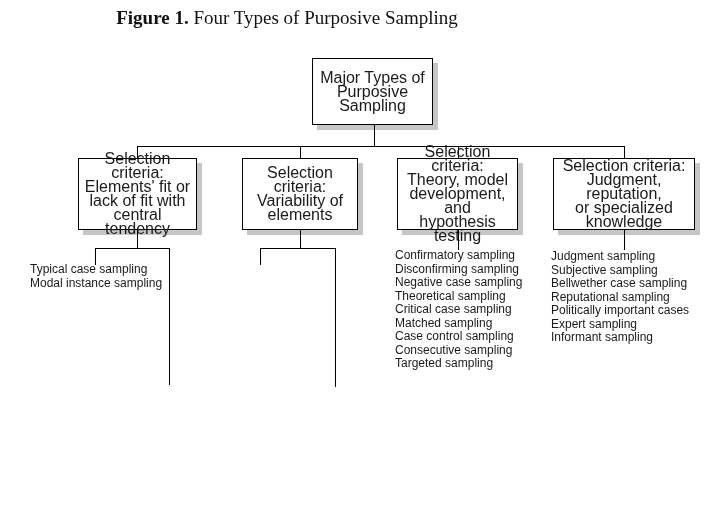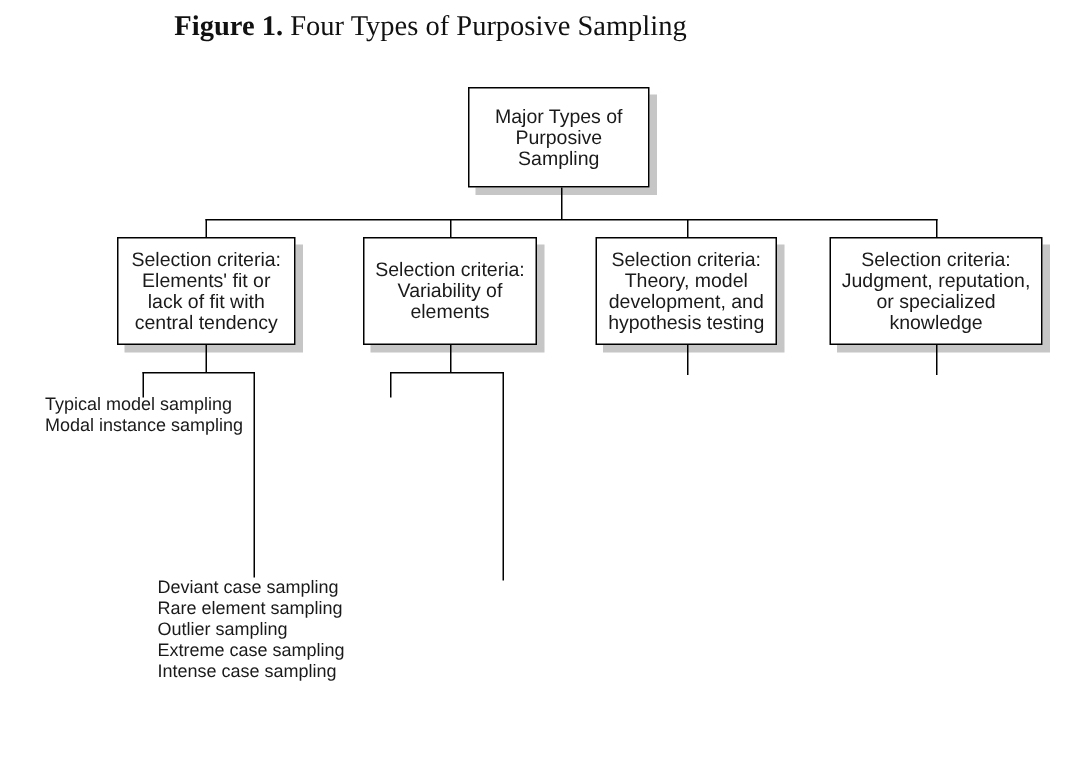--- a/index.html
+++ b/index.html
@@ -34,7 +34,7 @@
     align-items: center;
     justify-content: center;
     text-align: center;
-    font-size: 13px;
+    font-size: 16px;
     line-height: 14px;
   }
   .lines { white-space: pre-line; }

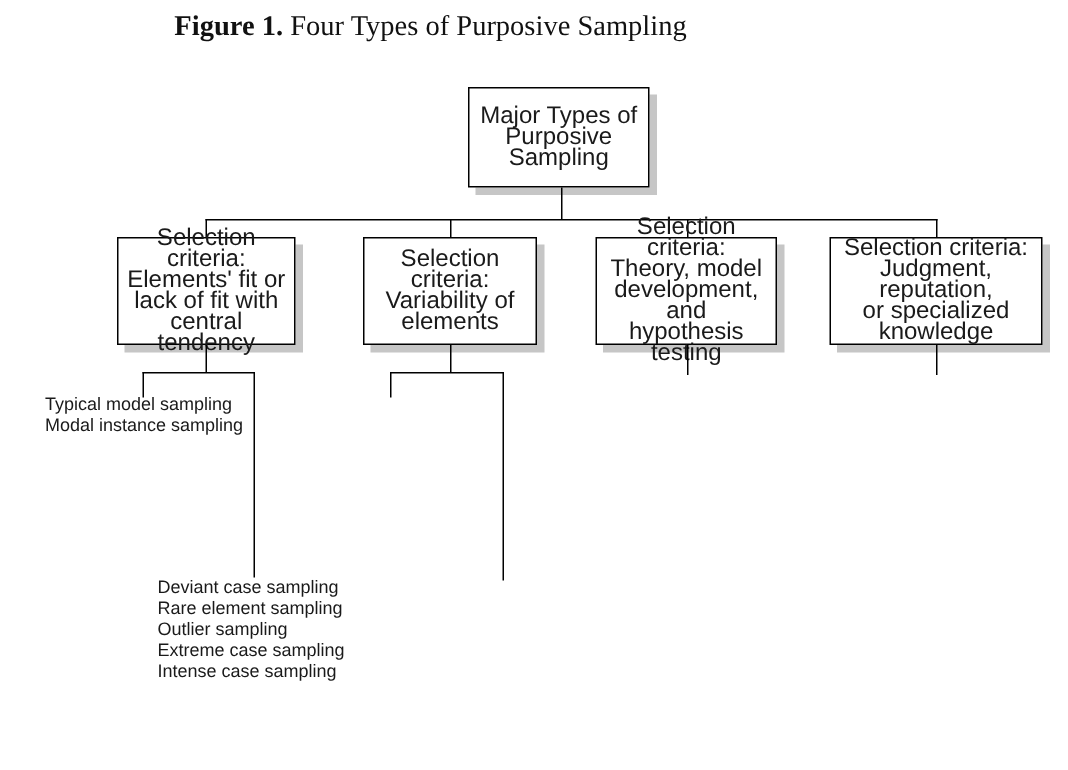--- a/index.html
+++ b/index.html
@@ -129,6 +129,15 @@
 
   <div class="leaf-list" id="list-b1-upper">Typical model sampling
 Modal instance sampling</div>
+  <div class="leaf-list tight" id="list-b3">Confirmatory sampling
+Disconfirming sampling
+Negative case sampling
+Theoretical sampling
+Critical case sampling
+Matched sampling
+Case control sampling
+Consecutive sampling
+Targeted sampling</div>
   <div class="leaf-list" id="list-b1-lower">Deviant case sampling
 Rare element sampling
 Outlier sampling

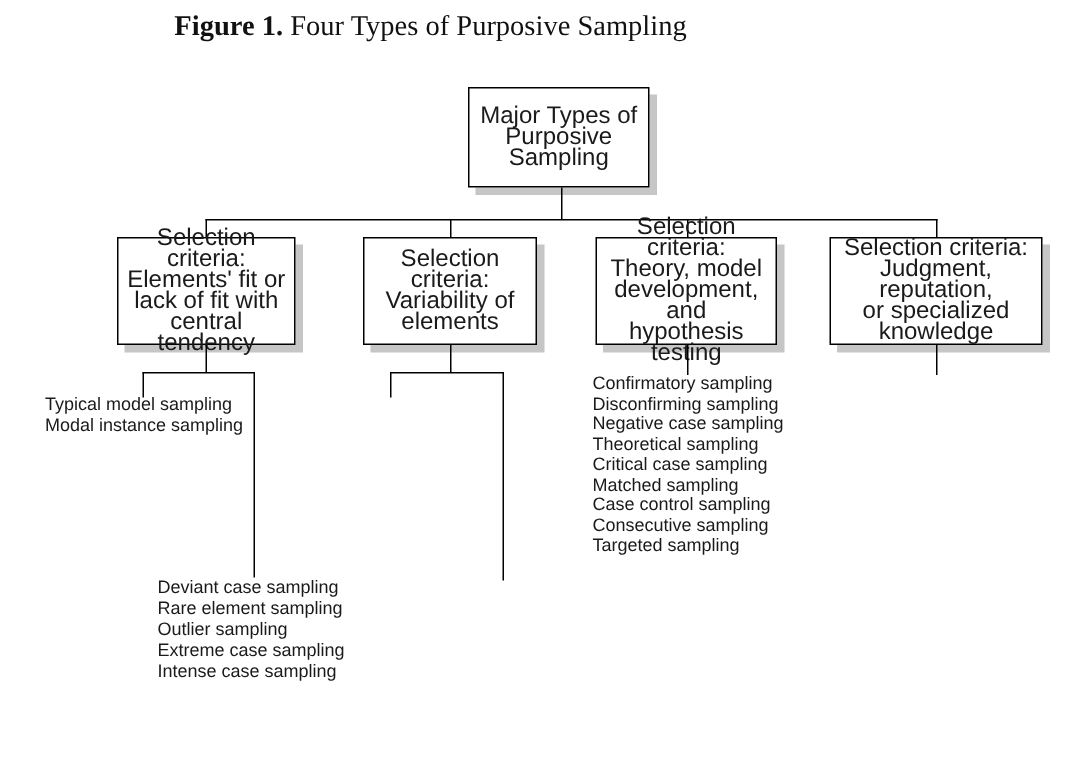--- a/index.html
+++ b/index.html
@@ -138,6 +138,13 @@
 Case control sampling
 Consecutive sampling
 Targeted sampling</div>
+  <div class="leaf-list tight" id="list-b4">Judgment sampling
+Subjective sampling
+Bellwether case sampling
+Reputational sampling
+Politically important cases
+Expert sampling
+Informant sampling</div>
   <div class="leaf-list" id="list-b1-lower">Deviant case sampling
 Rare element sampling
 Outlier sampling

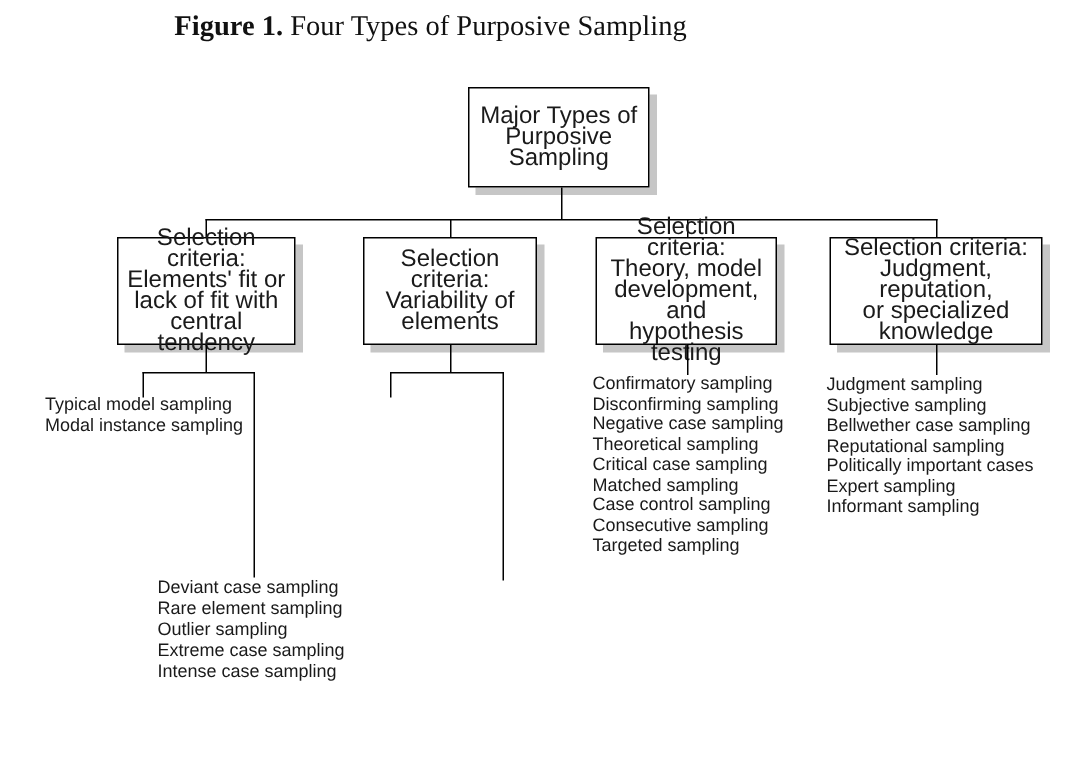--- a/index.html
+++ b/index.html
@@ -127,7 +127,7 @@
   <div class="cline" id="c-b3-stub"></div>
   <div class="cline" id="c-b4-stub"></div>
 
-  <div class="leaf-list" id="list-b1-upper">Typical model sampling
+  <div class="leaf-list" id="list-b1-upper">Typical case sampling
 Modal instance sampling</div>
   <div class="leaf-list tight" id="list-b3">Confirmatory sampling
 Disconfirming sampling

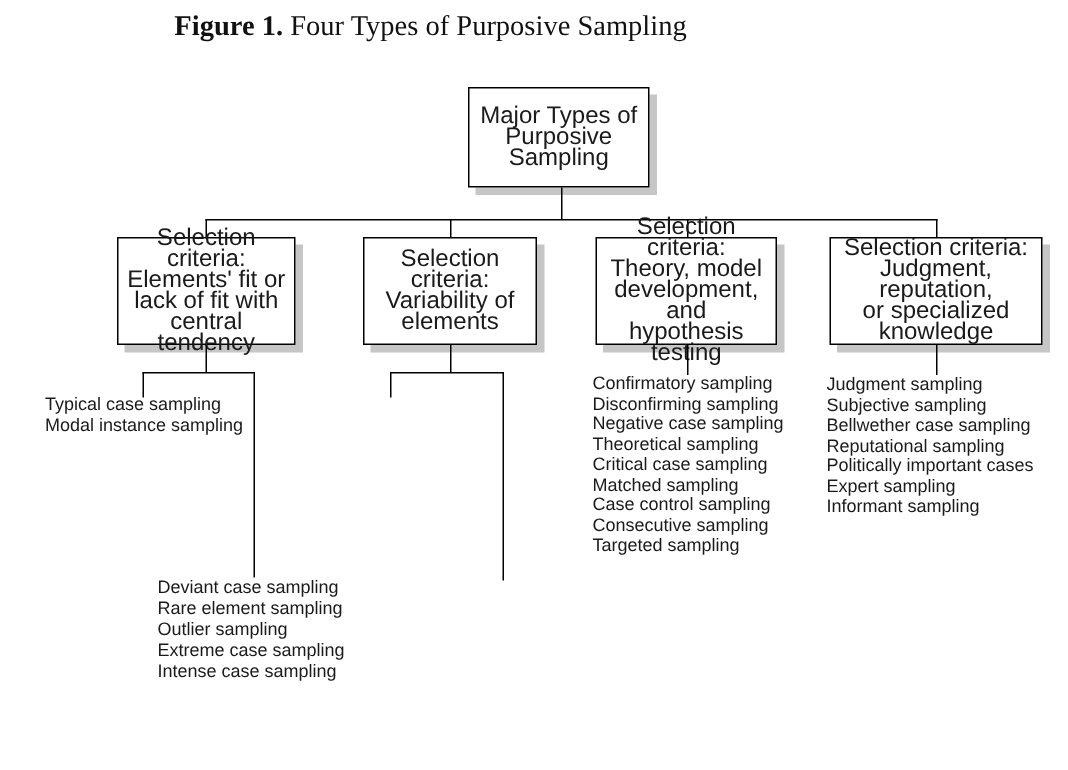--- a/index.html
+++ b/index.html
@@ -145,11 +145,6 @@
 Politically important cases
 Expert sampling
 Informant sampling</div>
-  <div class="leaf-list" id="list-b1-lower">Deviant case sampling
-Rare element sampling
-Outlier sampling
-Extreme case sampling
-Intense case sampling</div>
 
 
 </div>

